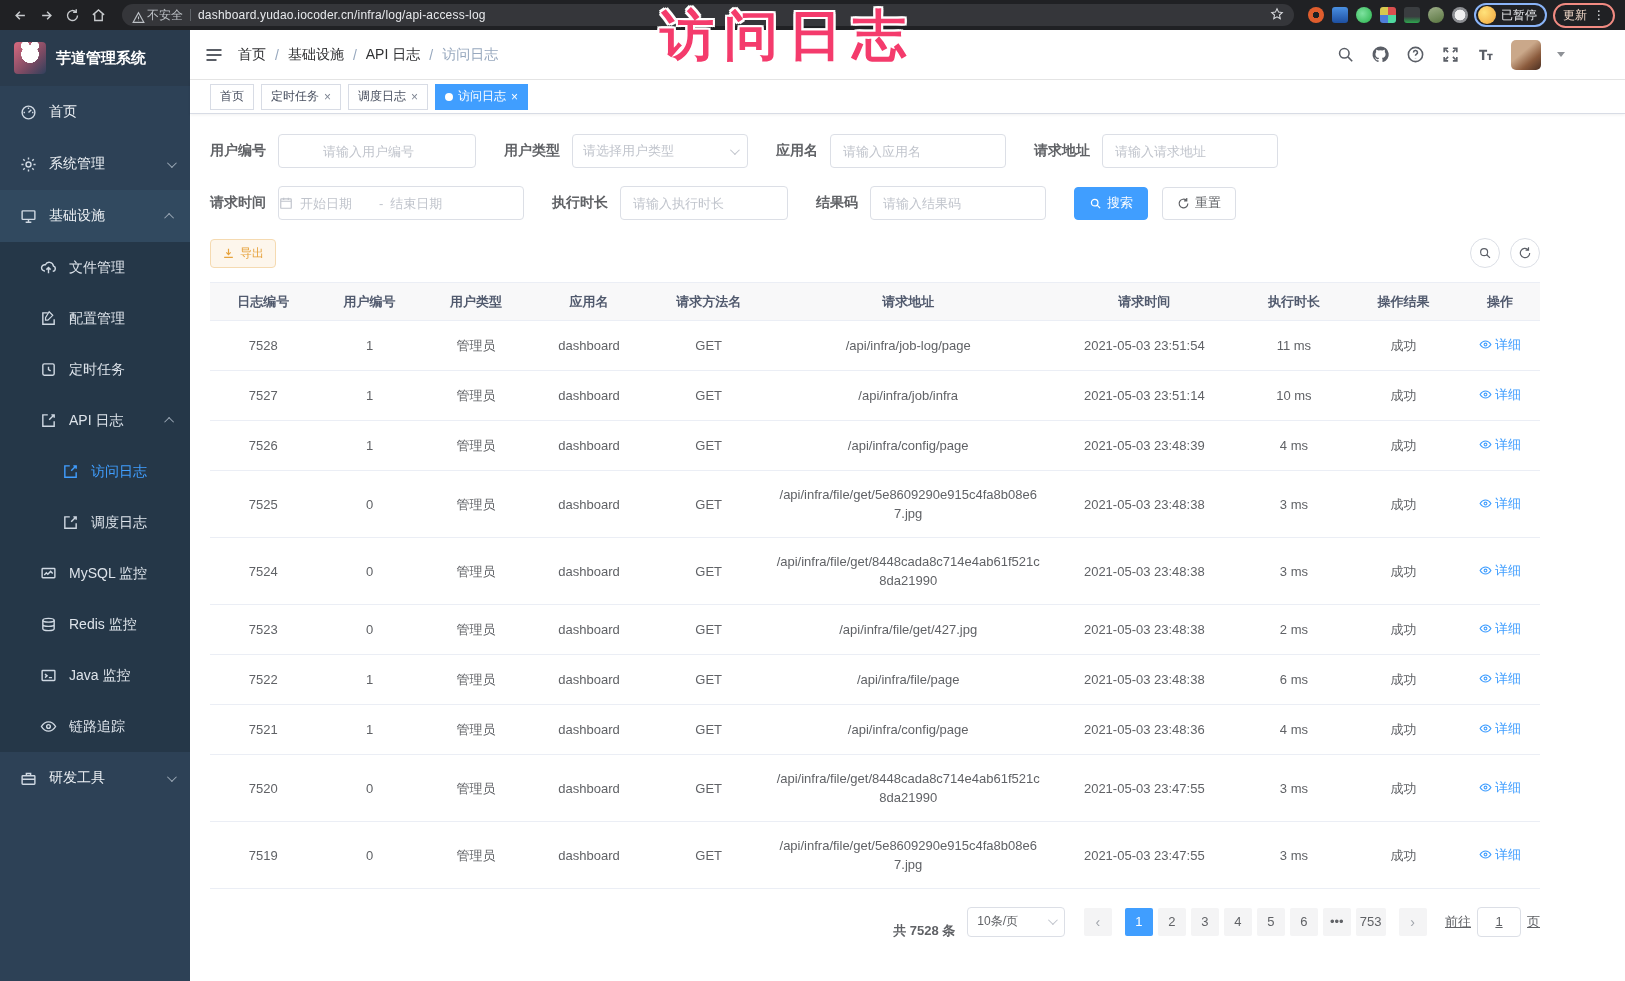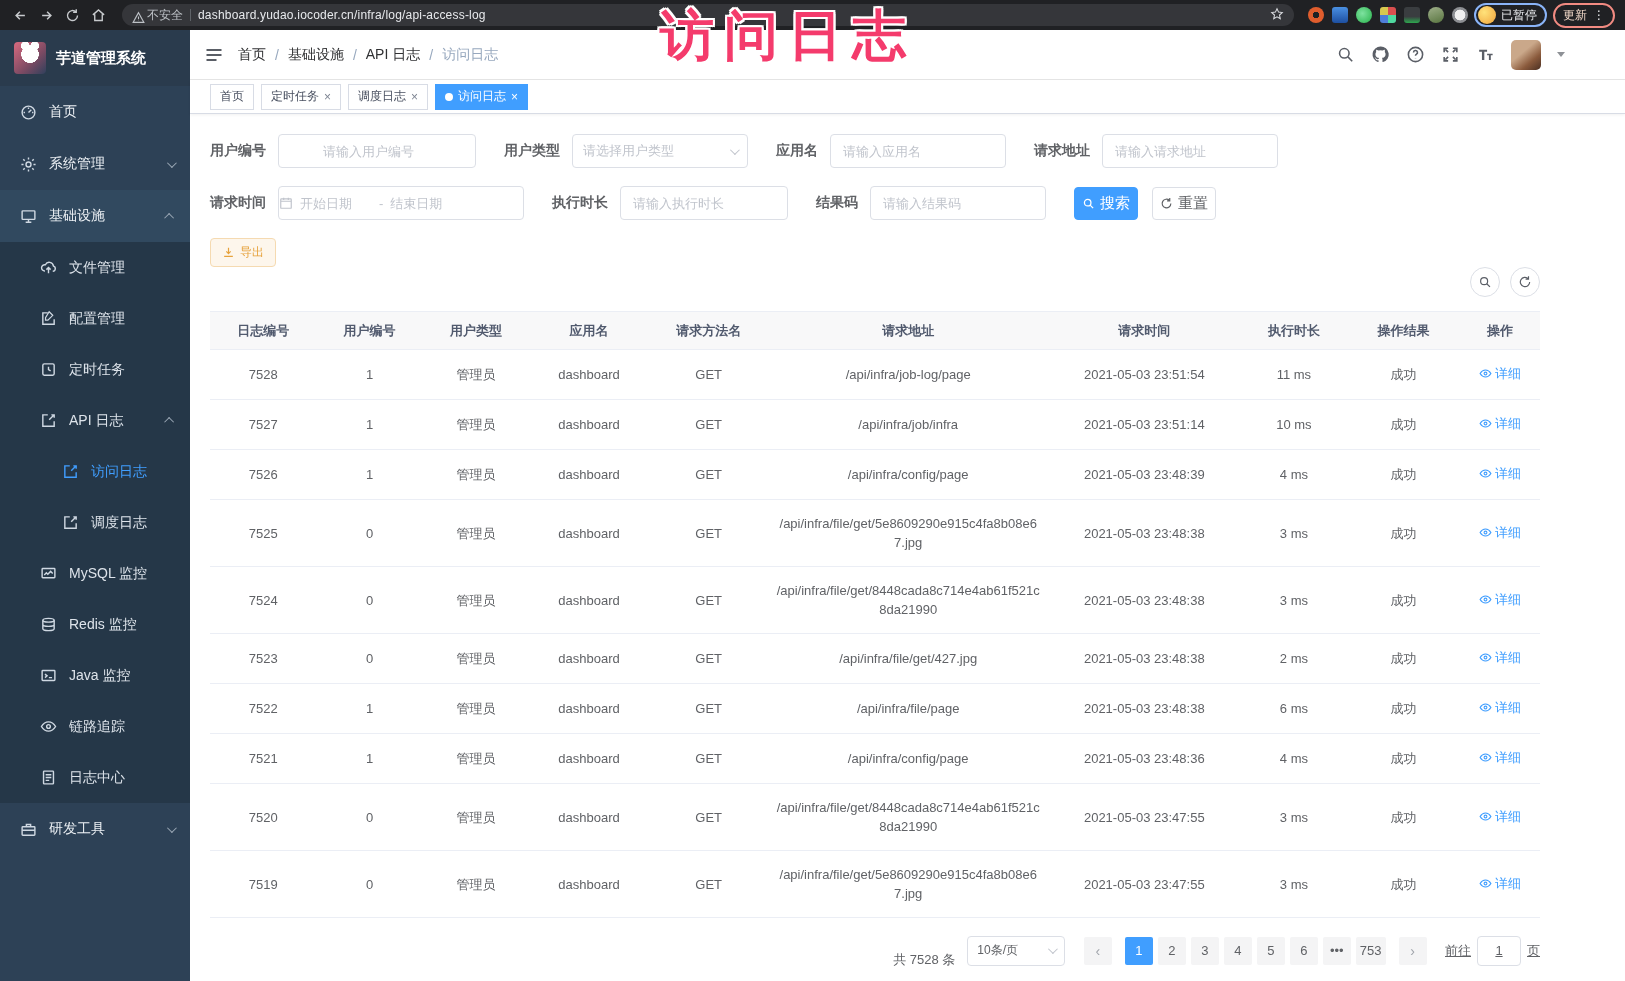--- a/index.html
+++ b/index.html
@@ -85,7 +85,7 @@
   .daterange input { border:none; outline:none; width:72px; font-size:13px; color:#606266; font-family:inherit; }
   .daterange input::placeholder { color:#c0c4cc; }
   .daterange .sep { color:#c0c4cc; font-size:13px; }
-  .btn { height:33px; border-radius:4px; border:1px solid #dcdfe6; background:#fff; color:#606266; font-size:15px; padding:0 7px; display:inline-flex; align-items:center; gap:5px; cursor:pointer; font-family:inherit; }
+  .btn { height:33px; border-radius:4px; border:1px solid #dcdfe6; background:#fff; color:#606266; font-size:13px; padding:0 14px; display:inline-flex; align-items:center; gap:5px; cursor:pointer; font-family:inherit; }
   .btn svg { width:13px; height:13px; }
   .btn.primary { background:#409EFF; border-color:#409EFF; color:#fff; }
   .btn.warn-plain { background:#fdf6ec; border-color:#f5dab1; color:#e6a23c; height:29px; font-size:12px; padding:0 11px; }

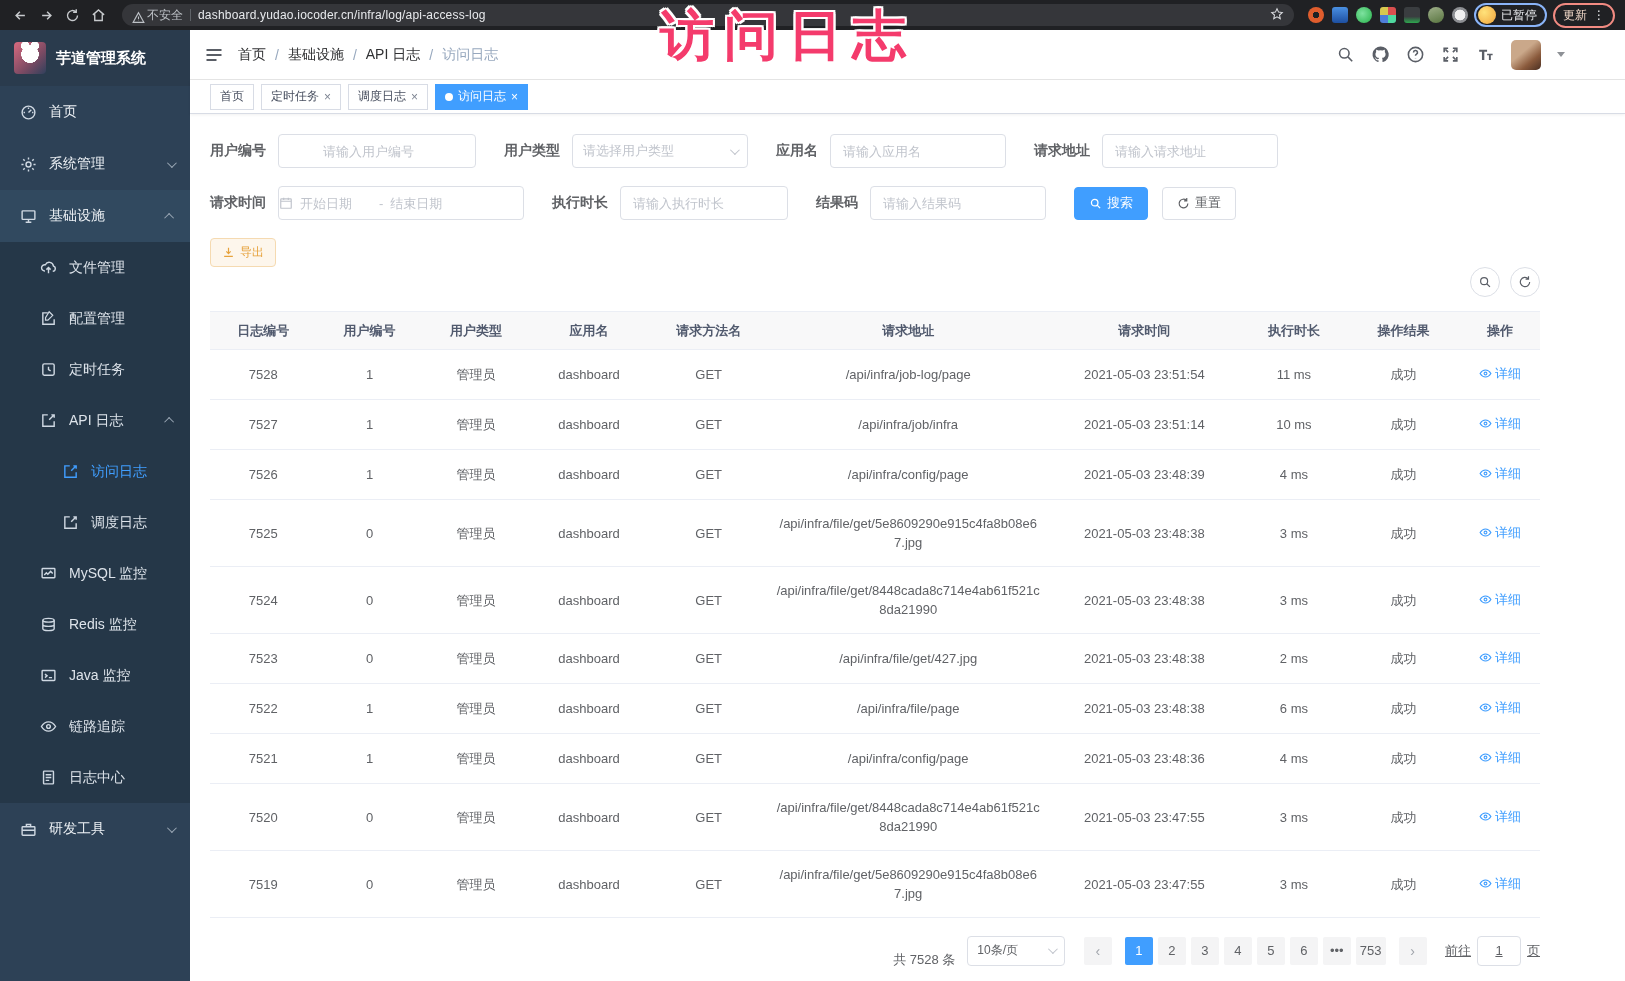--- a/index.html
+++ b/index.html
@@ -89,7 +89,7 @@
   .btn svg { width:13px; height:13px; }
   .btn.primary { background:#409EFF; border-color:#409EFF; color:#fff; }
   .btn.warn-plain { background:#fdf6ec; border-color:#f5dab1; color:#e6a23c; height:29px; font-size:12px; padding:0 11px; }
-  .toolbar-row { display:flex; align-items:flex-start; margin-bottom:14px;flex-direction:column; }
+  .toolbar-row { display:flex; align-items:flex-end; margin-bottom:14px; }
   .tool-circles { margin-left:auto; display:flex; gap:10px; }
   .circle-btn { width:30px; height:30px; border-radius:50%; border:1px solid #dcdfe6; background:#fff; color:#5a5e66; display:flex; align-items:center; justify-content:center; cursor:pointer; }
   .circle-btn svg { width:14px; height:14px; }

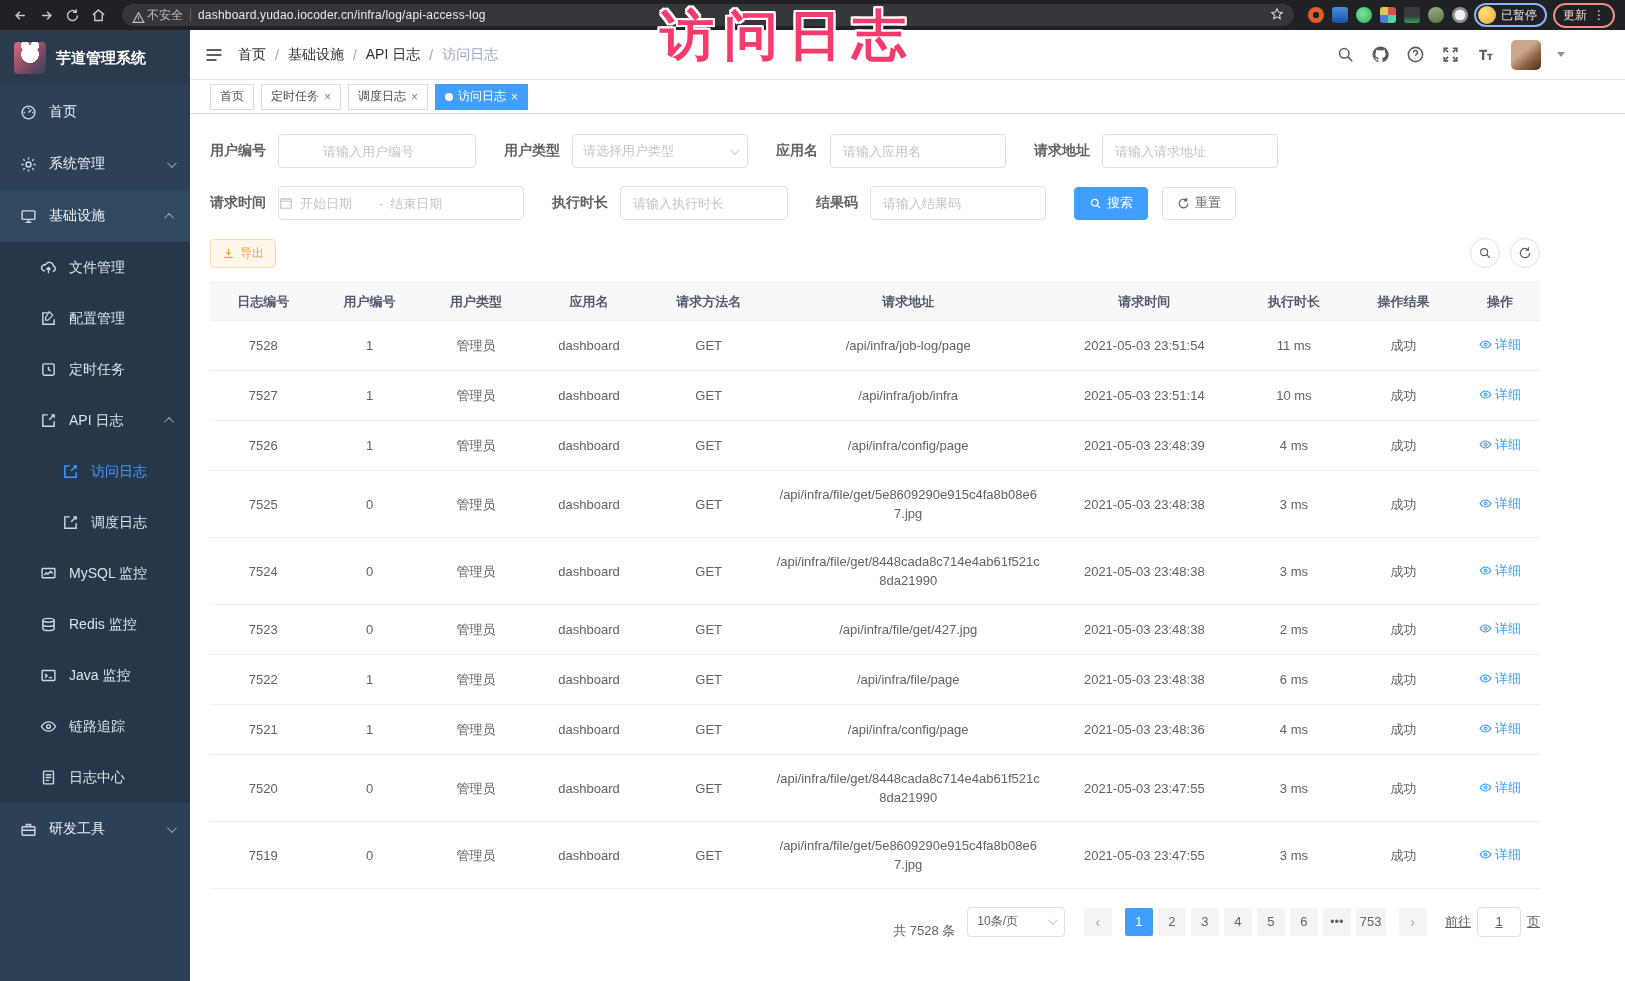--- a/index.html
+++ b/index.html
@@ -303,15 +303,6 @@
             </span>
           <span>链路追踪</span>
         </div>
-        <div class="mitem">
-          <span class="ic">
-              <svg viewBox="0 0 24 24" fill="none" stroke="currentColor" stroke-width="2">
-                <rect x="5" y="3" width="14" height="18" rx="1"></rect>
-                <path d="M8 8h8M8 12h8M8 16h5"></path>
-              </svg>
-            </span>
-          <span>日志中心</span>
-        </div>
       </div>
       <div class="mitem">
         <span class="ic">

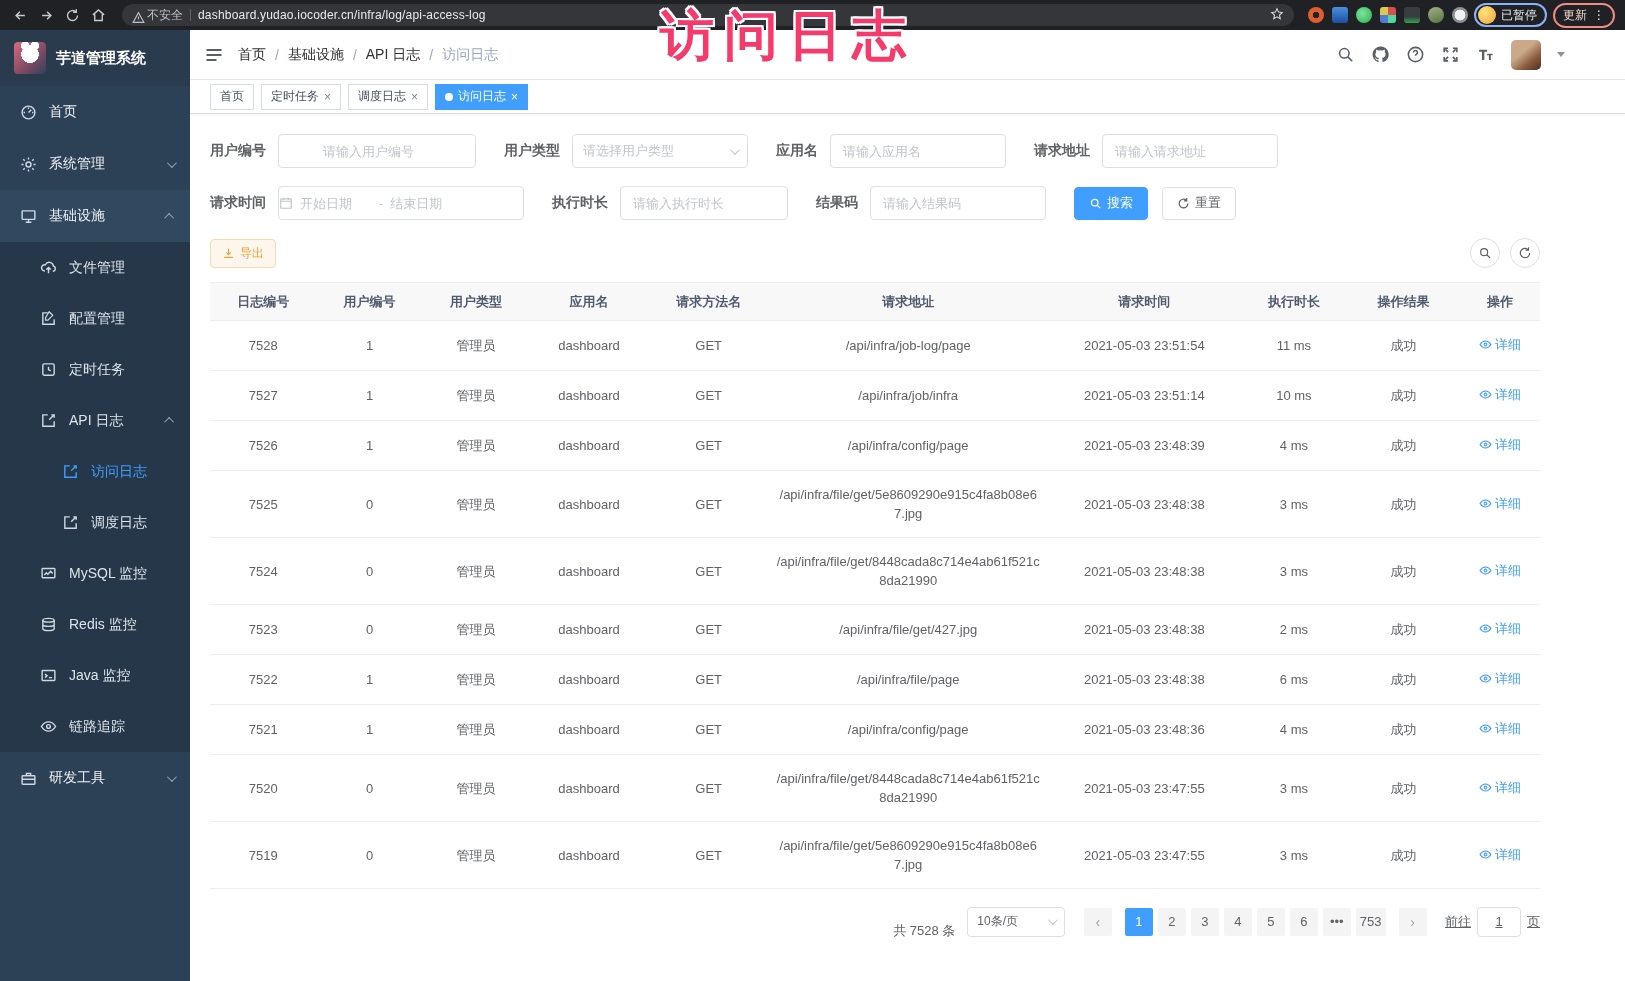--- a/index.html
+++ b/index.html
@@ -105,7 +105,7 @@
 
   
   .pager-row { display:flex; align-items:center; justify-content:flex-end; gap:8px; margin-top:14px; font-size:13px; color:#606266; padding-bottom:20px; }
-  .pg-total { margin-right:4px; font-weight:400;margin-top:19px; }
+  .pg-total { margin-right:4px; font-weight:700;margin-top:19px; }
   .pg-size { width:98px; height:30px; border:1px solid #dcdfe6; border-radius:4px; display:flex; align-items:center; padding:0 9px; color:#606266; font-size:12px; cursor:pointer; margin-right:8px; }
   .pg-size .chev { border-color:#c0c4cc; margin-left:auto; }
   .pg-btn { min-width:28px; height:28px; background:#f4f4f5; color:#606266; border:none; border-radius:2px; margin:0 2.5px; font-size:13px; display:inline-flex; align-items:center; justify-content:center; cursor:pointer; font-family:inherit; padding:0 4px; }

